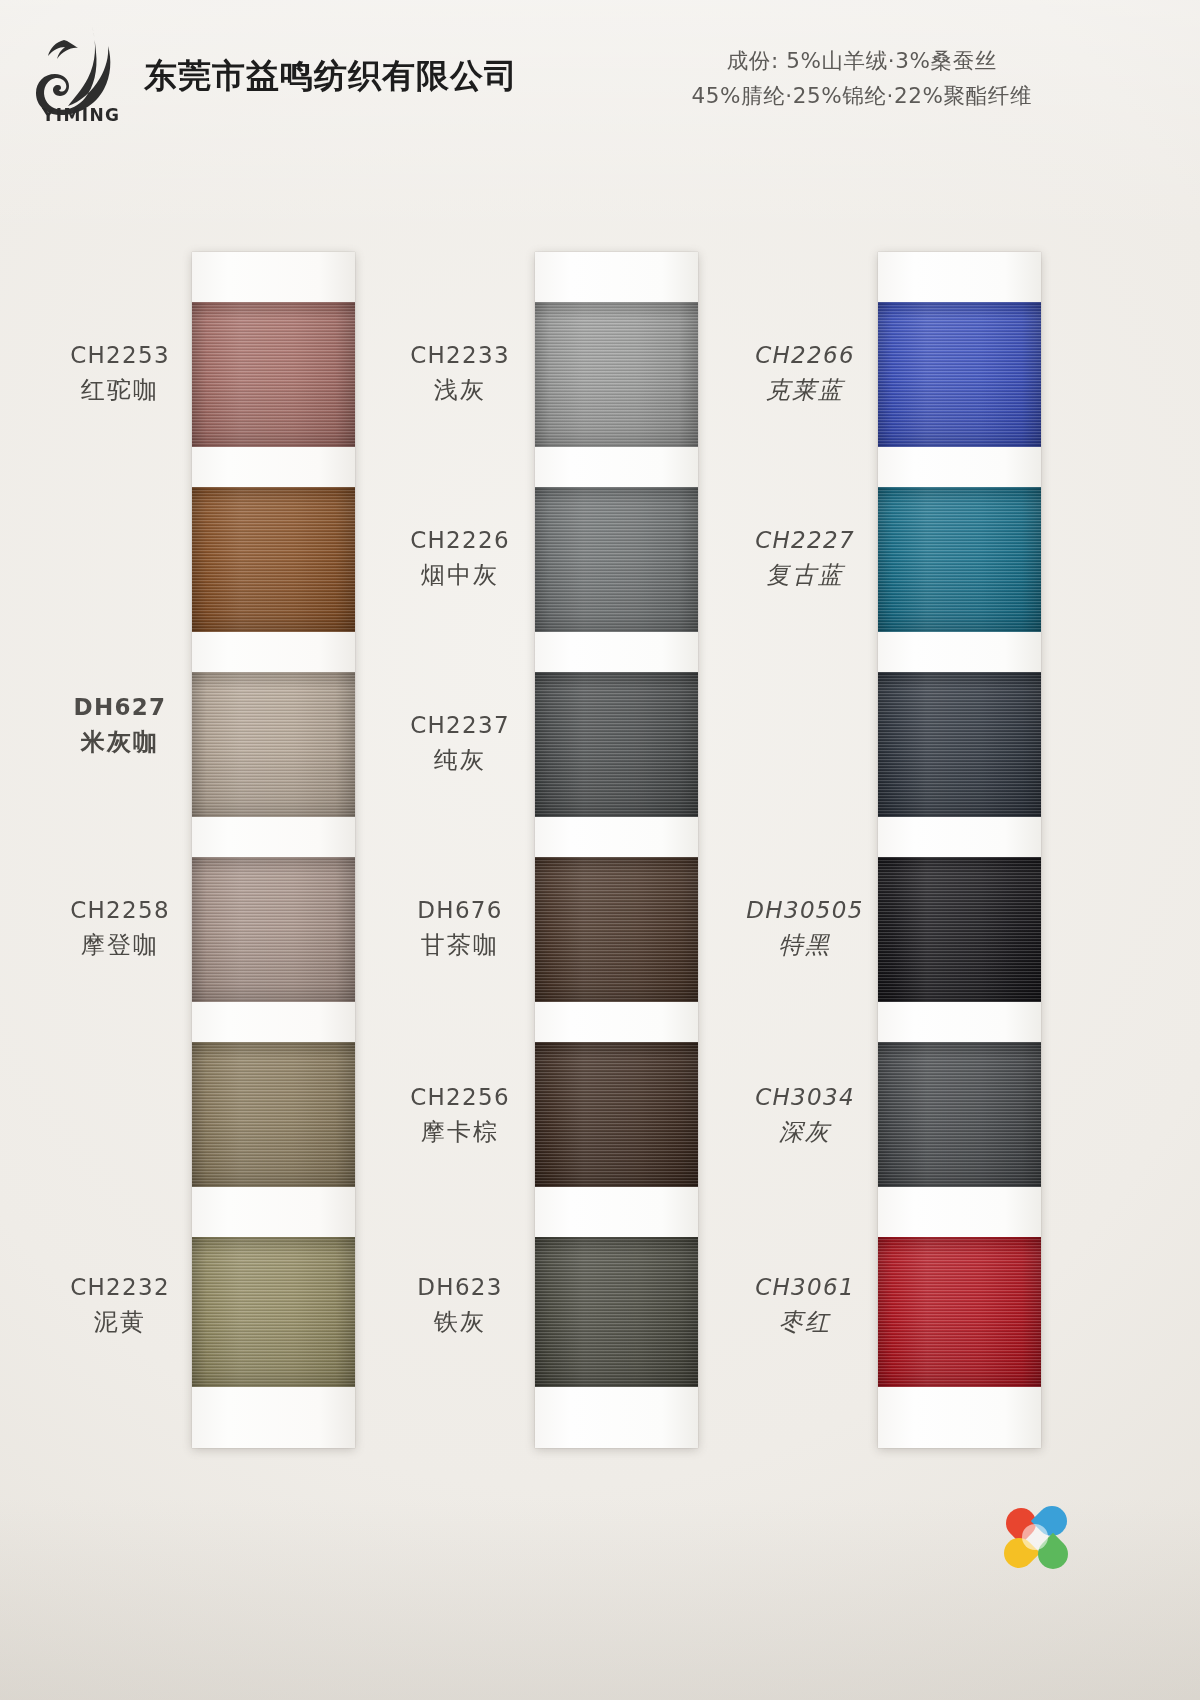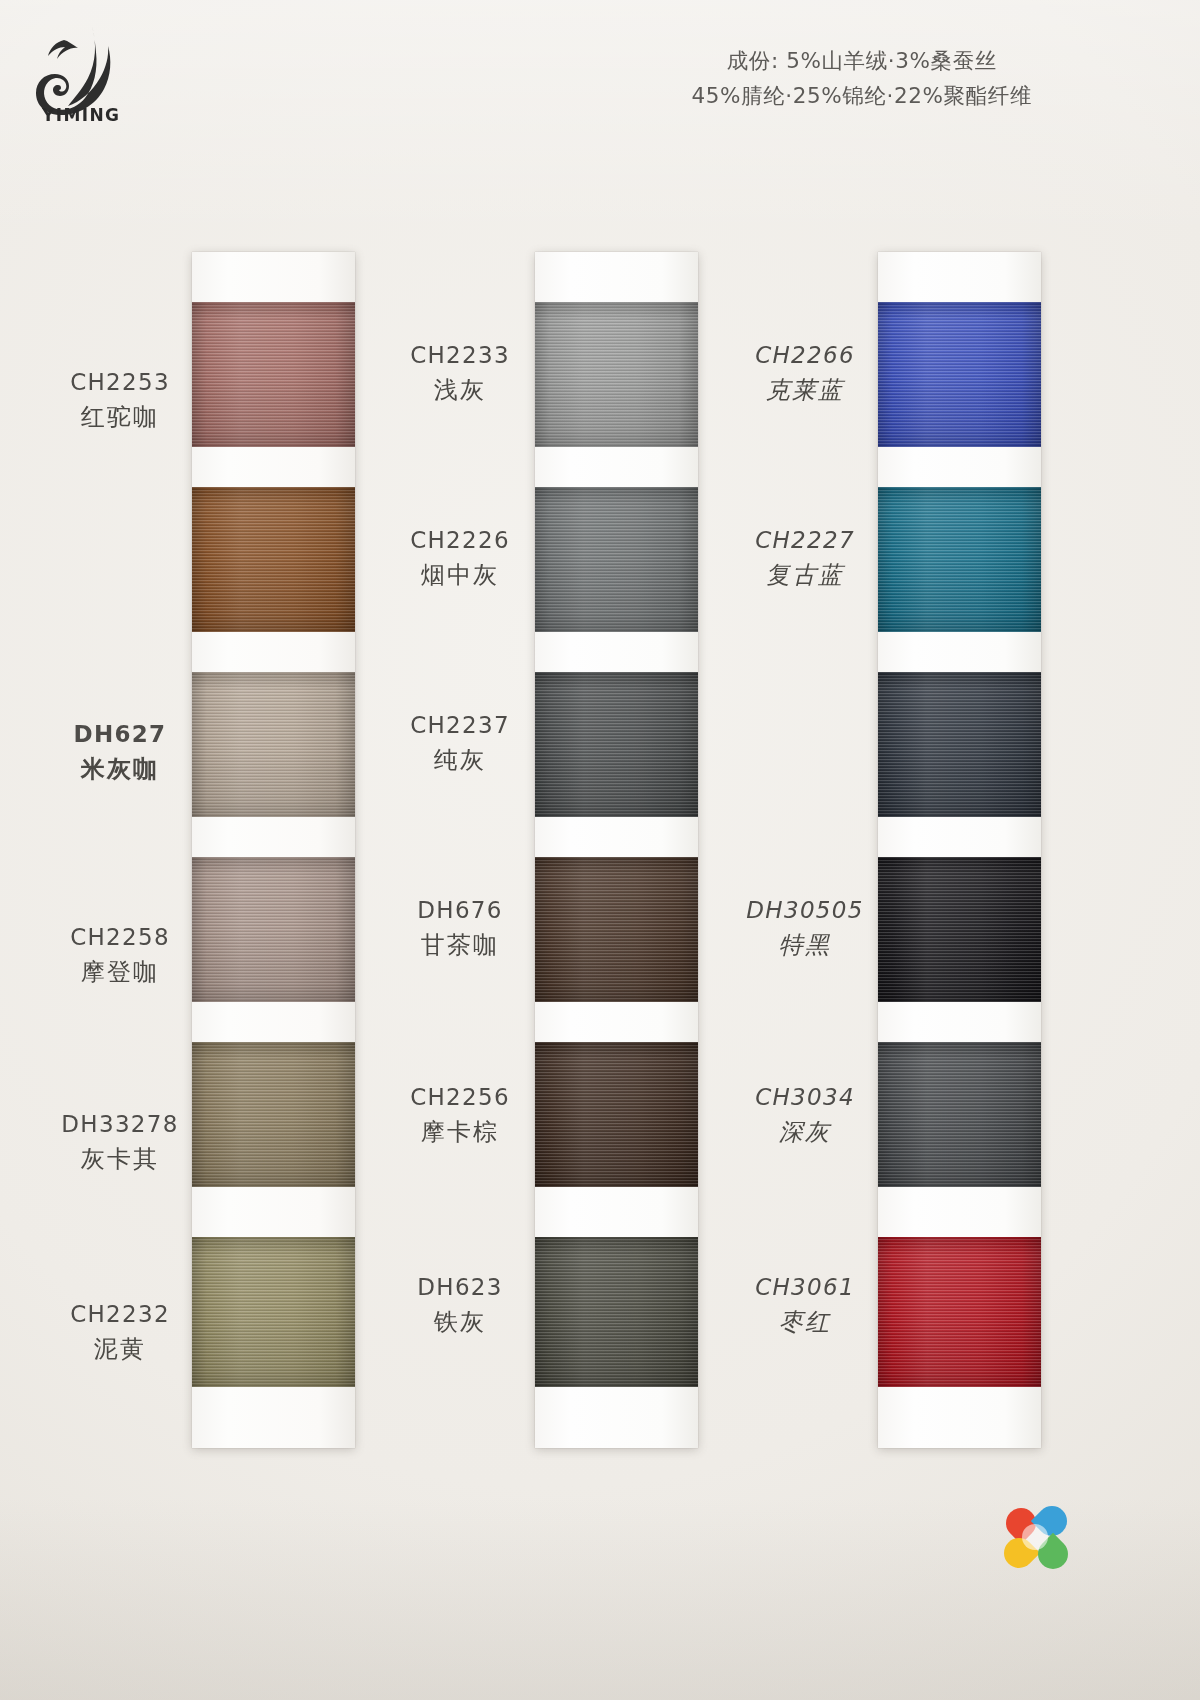--- a/index.html
+++ b/index.html
@@ -234,6 +234,7 @@
       <div class="logo-name">YIMING</div>
     </div>
     <div class="brand-text">
+      <div class="brand-cn">东莞市益鸣纺织有限公司</div>
     </div>
   </div>
 

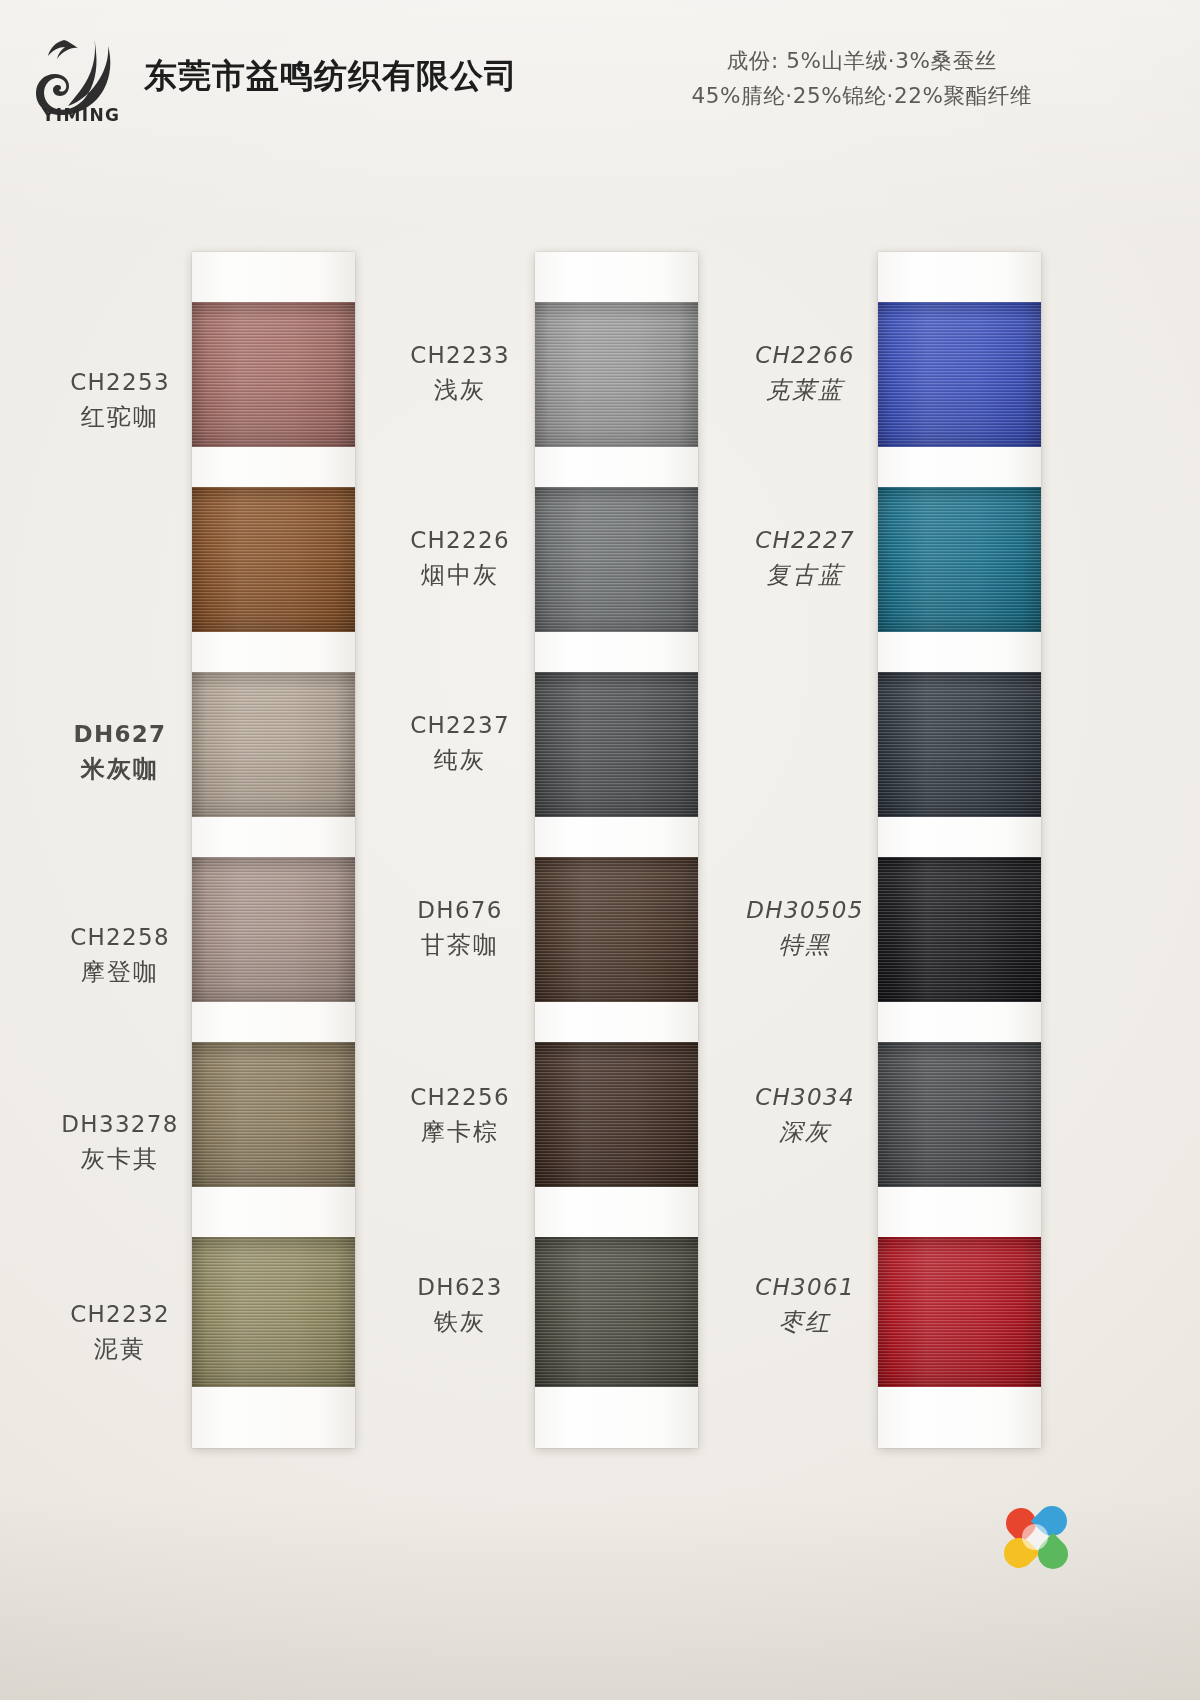--- a/index.html
+++ b/index.html
@@ -194,7 +194,7 @@
     font-family: "DejaVu Sans", sans-serif;
     white-space: nowrap;
   }
-  .lab-col-1 { left: 15px; margin-top: 27px; }
+  .lab-col-1 { left: 15px; }
   .lab-col-2 { left: 355px; }
   .lab-col-3 { left: 700px; font-style: italic; }
 

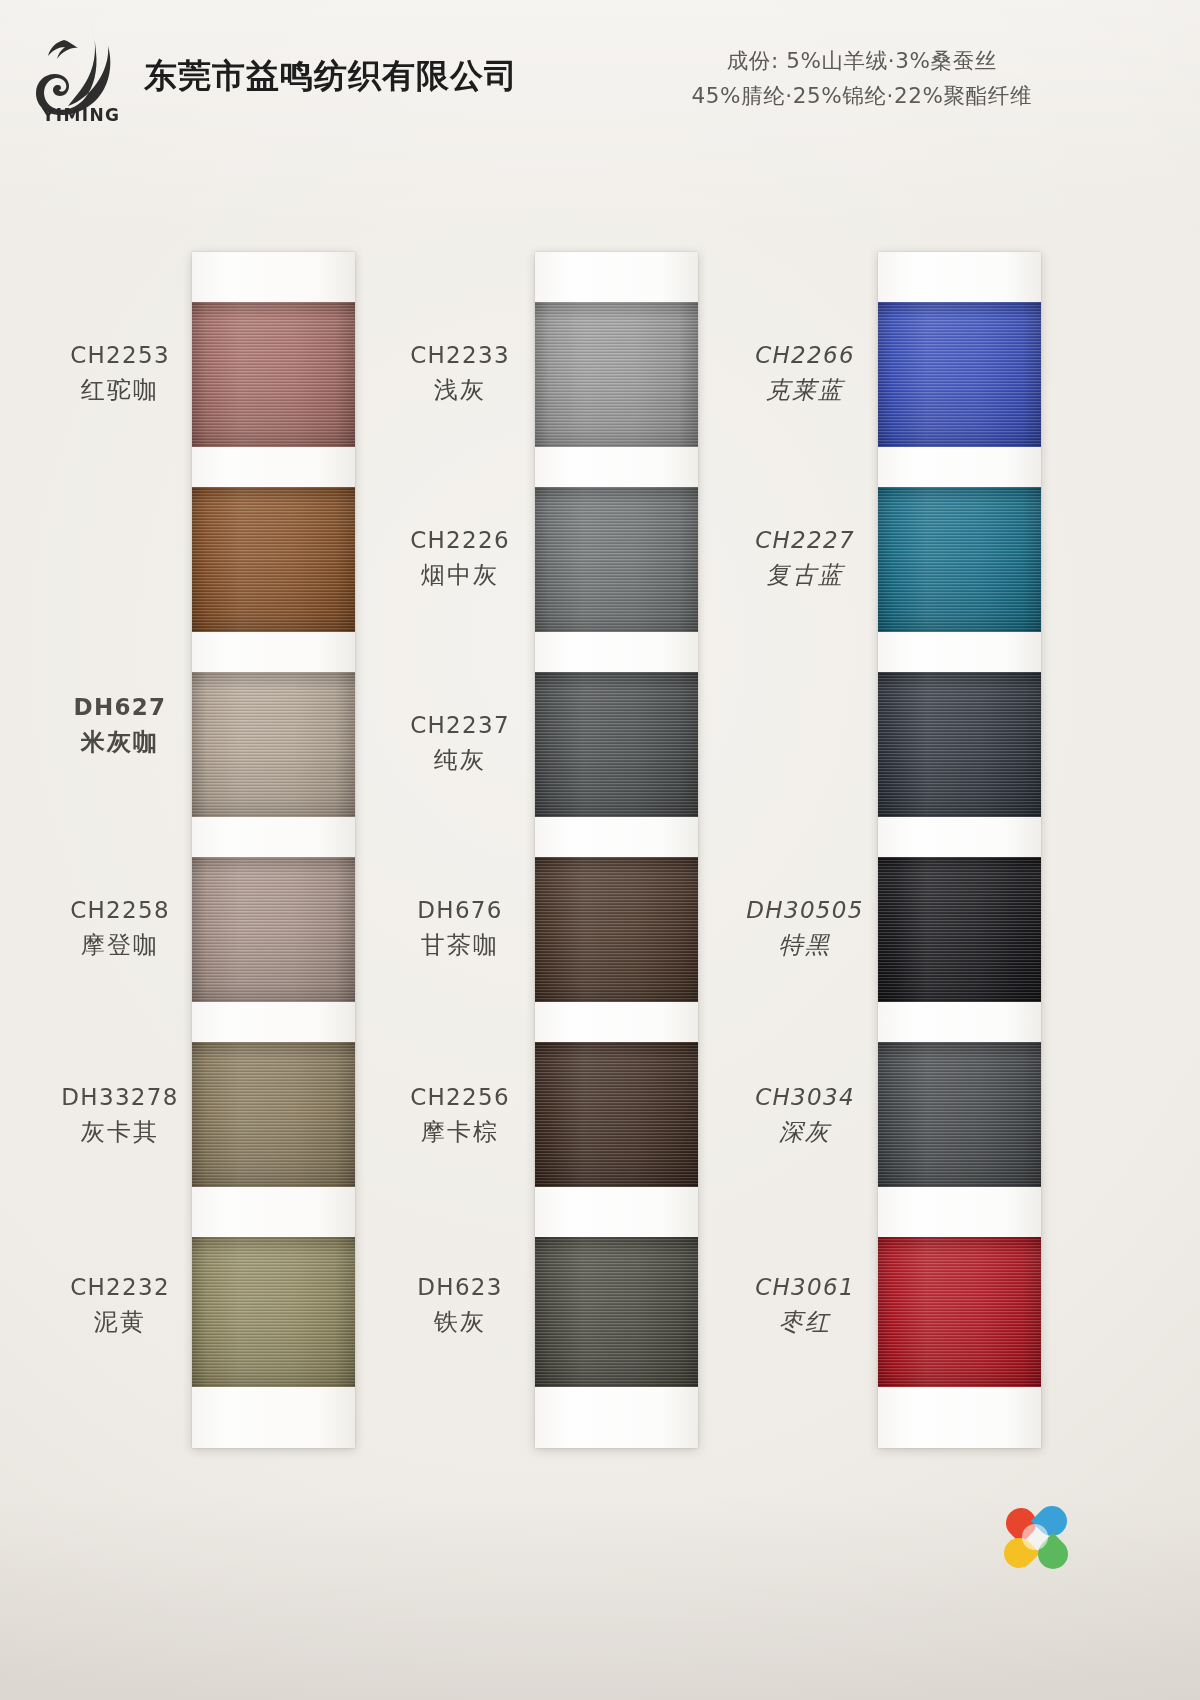--- a/index.html
+++ b/index.html
@@ -341,10 +341,6 @@
       <div class="code">CH2258</div>
       <div class="name">摩登咖</div>
     </div>
-    <div class="label lab-col-1" style="top: 1082px;">
-      <div class="code">DH33278</div>
-      <div class="name">灰卡其</div>
-    </div>
     <div class="label lab-col-1" style="top: 1272px;">
       <div class="code">CH2232</div>
       <div class="name">泥黄</div>

